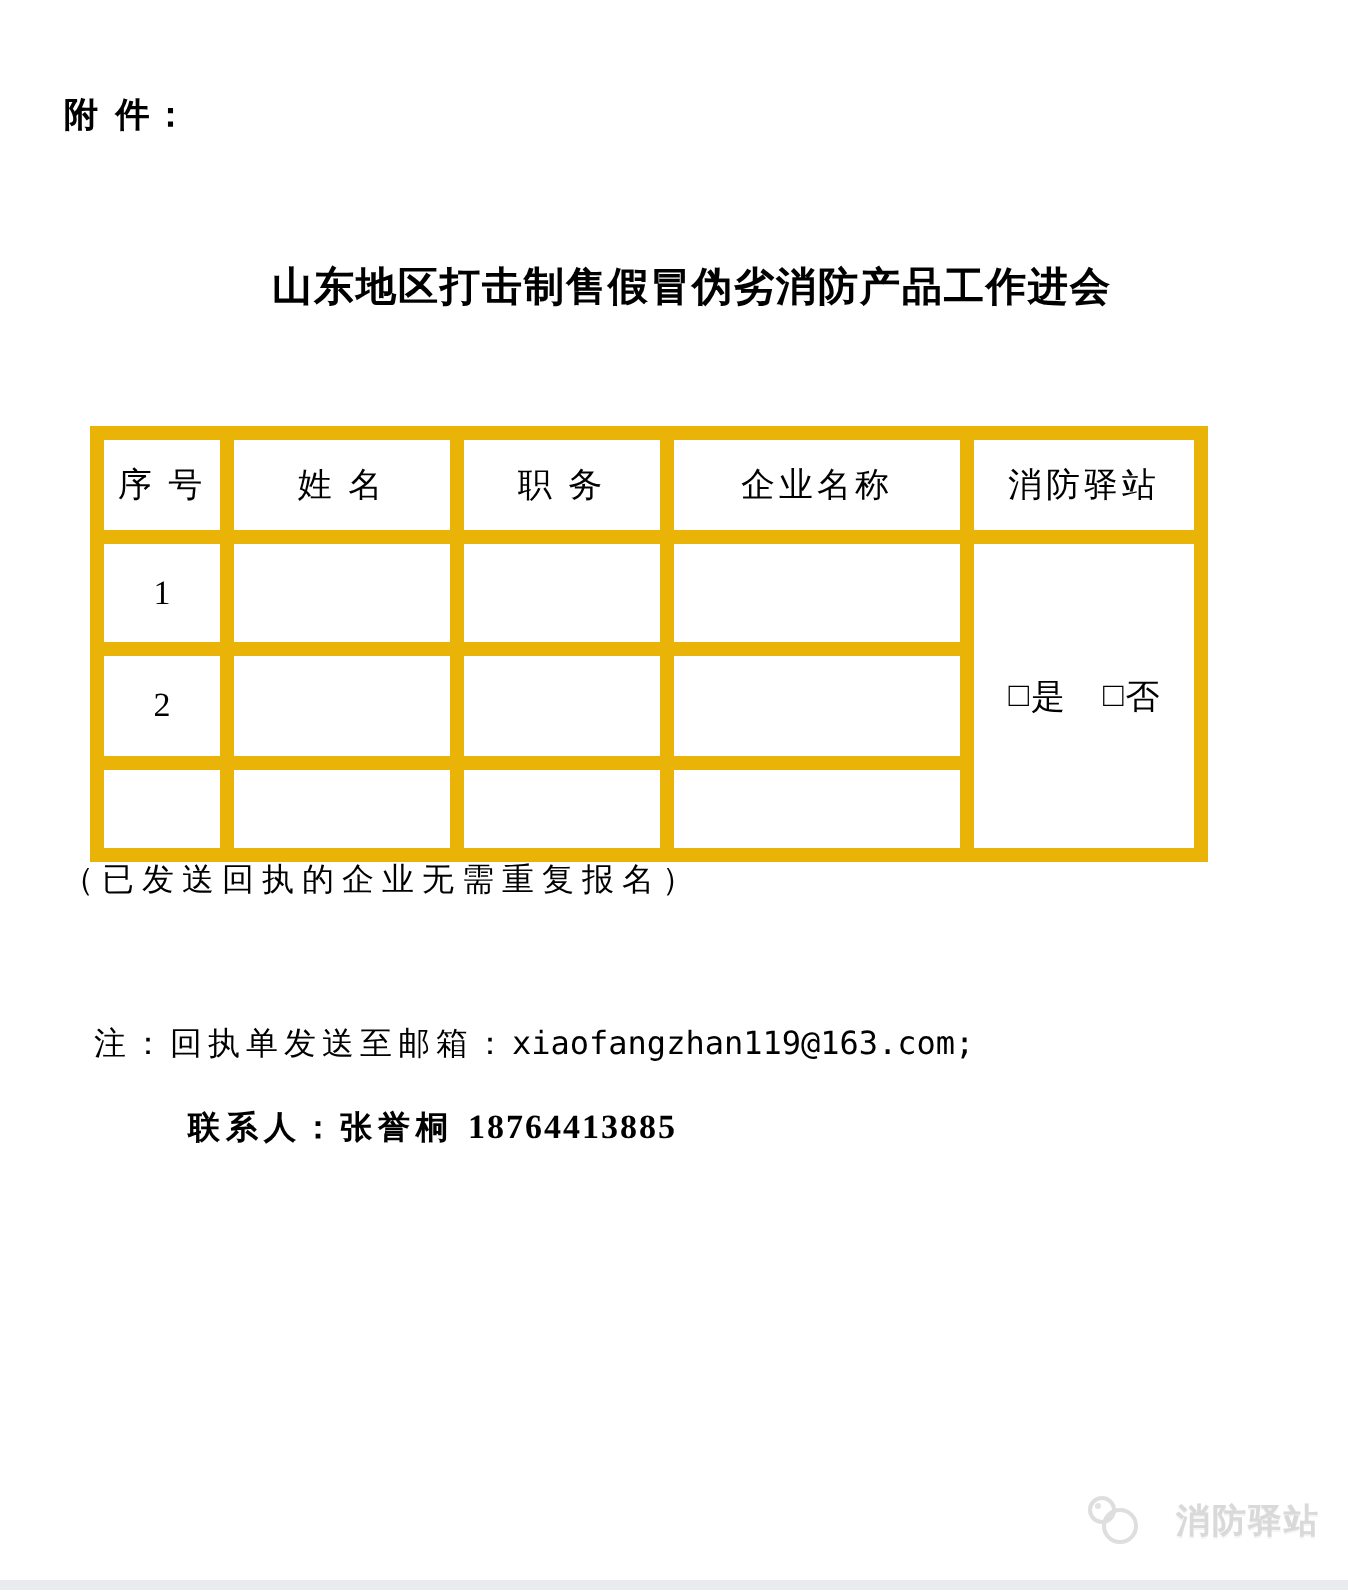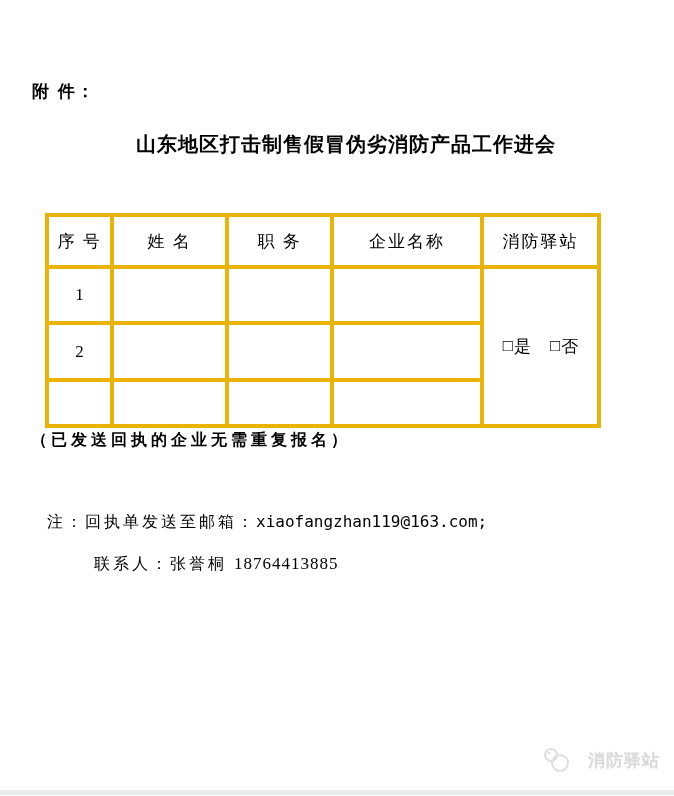--- a/index.html
+++ b/index.html
@@ -20,7 +20,6 @@
     font-weight: bold;
     font-size: 17px;
     letter-spacing: 2px;
-    margin-top: 34px;
   }
   .title {
     position: absolute;

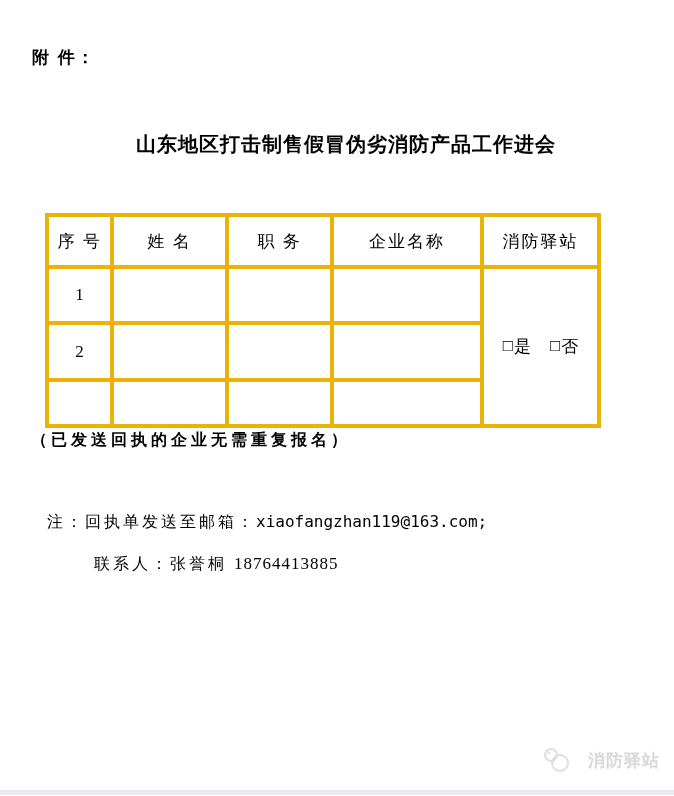--- a/index.html
+++ b/index.html
@@ -42,7 +42,7 @@
     table-layout: fixed;
   }
   .reg-table th, .reg-table td {
-    border: 4px solid #eab308;
+    border: 7px solid #eab308;
     text-align: center;
     vertical-align: middle;
     padding: 0;

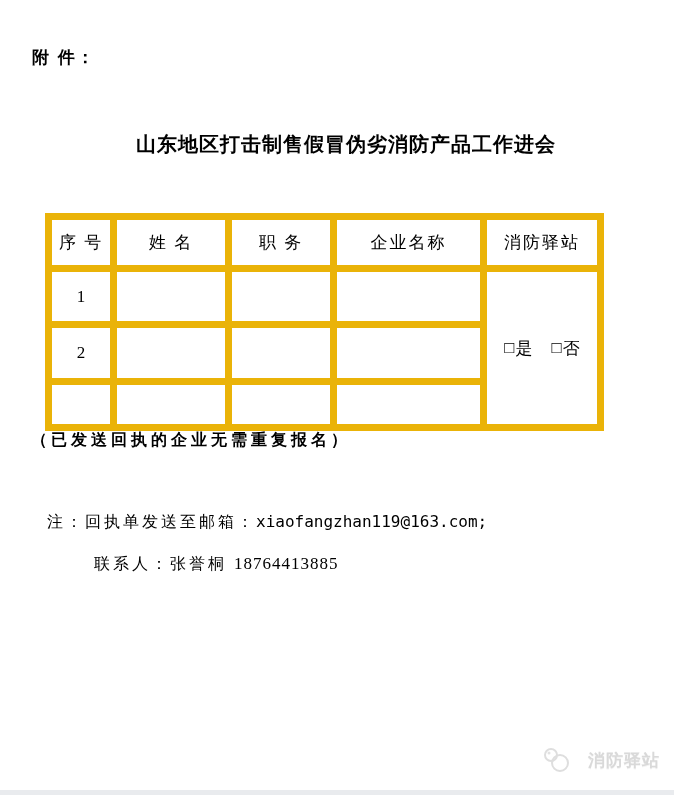--- a/index.html
+++ b/index.html
@@ -71,7 +71,6 @@
     top: 430px;
     font-size: 16px;
     letter-spacing: 4px;
-    font-weight: bold;
   }
   .remark {
     position: absolute;

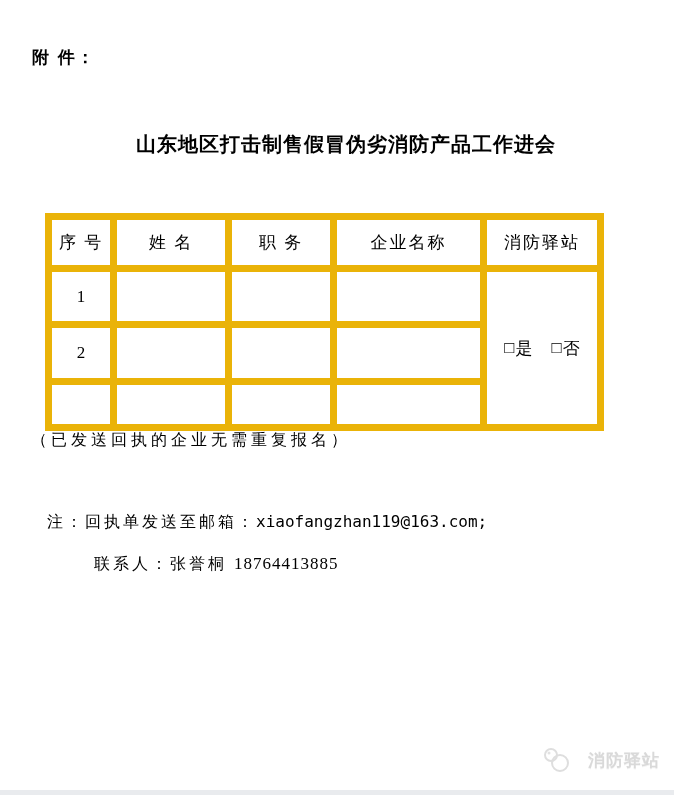--- a/index.html
+++ b/index.html
@@ -90,6 +90,7 @@
     top: 554px;
     font-size: 16px;
     letter-spacing: 3px;
+    font-weight: bold;
   }
   .contact .phone { font-size: 17px; letter-spacing: 1px; }
   .watermark {

